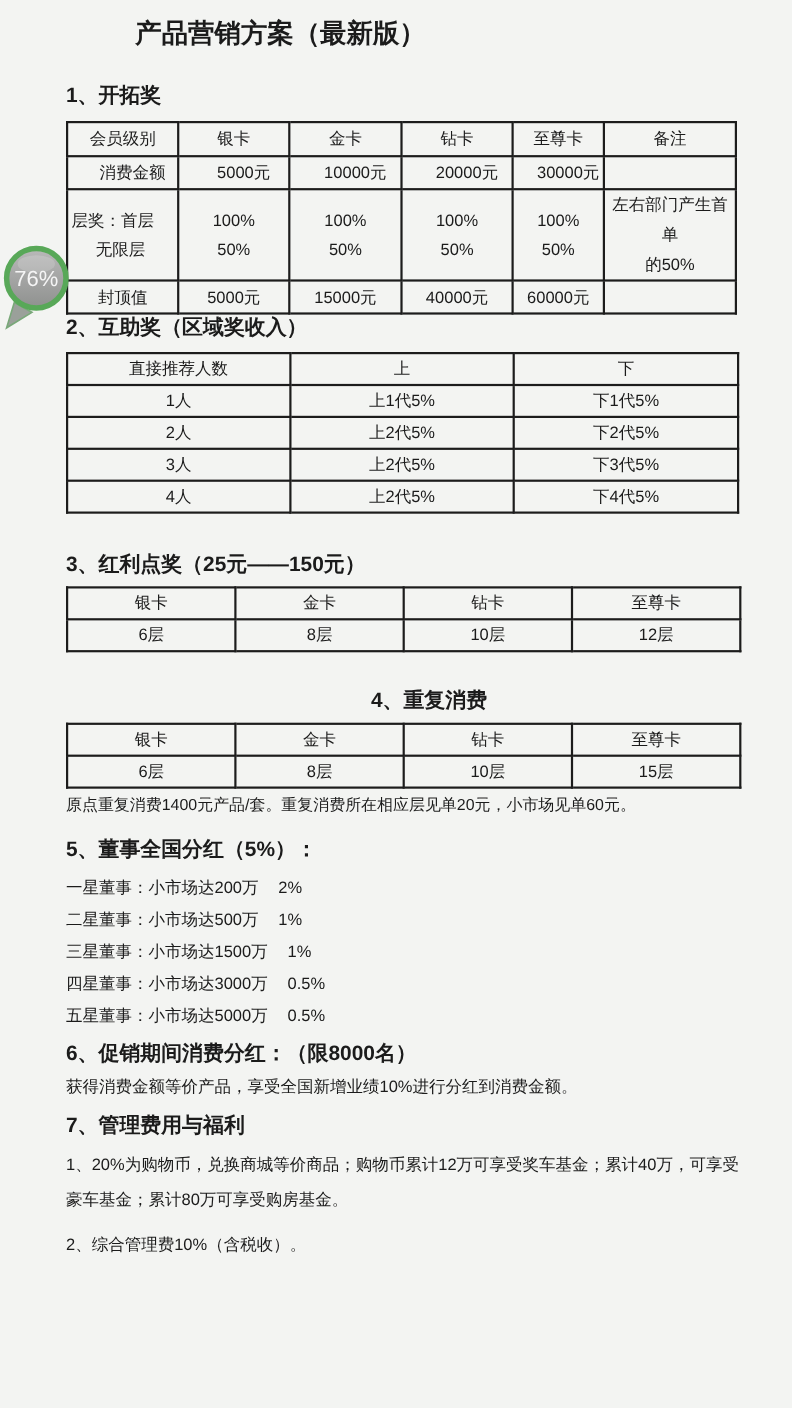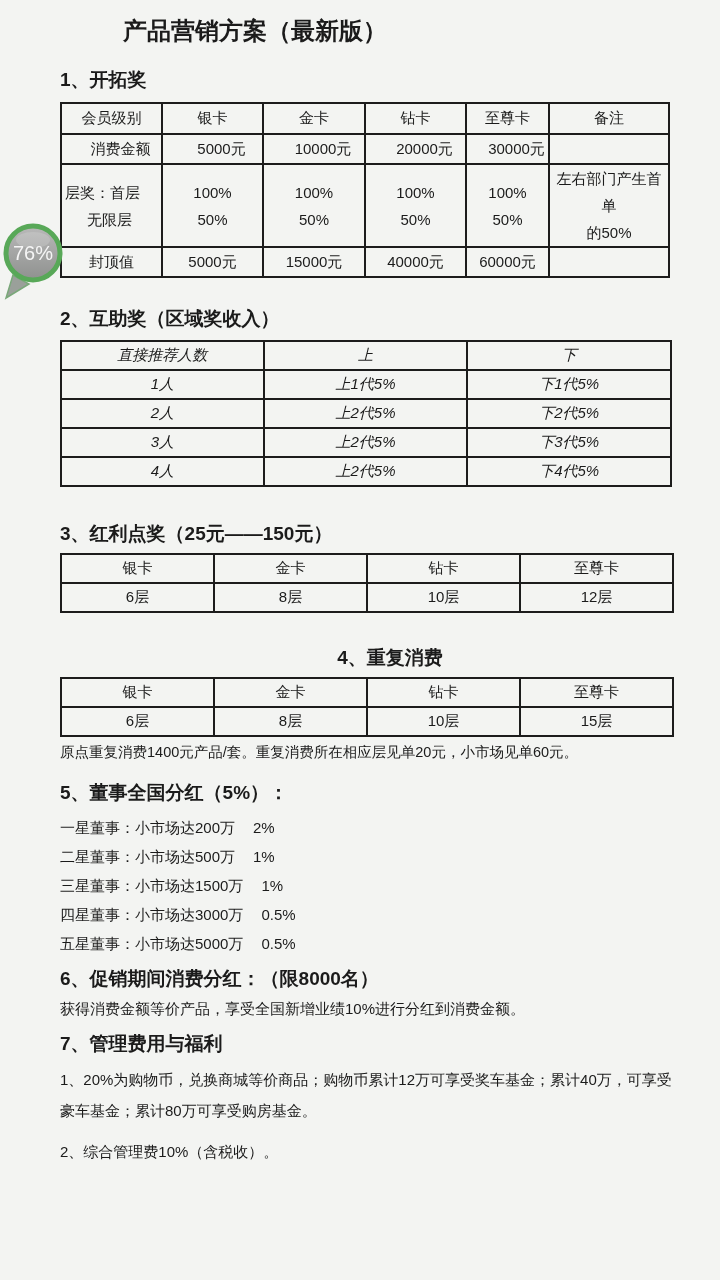--- a/index.html
+++ b/index.html
@@ -24,7 +24,7 @@
     font-weight:bold;
     line-height:25px;
   }
-  #h1{margin-top:24px;}
+  #h1{margin-top:32px;}
   #h2{margin-top:28px;}
   #h3{margin-top:34px;}
   #h4{margin-top:32px;text-align:center;}

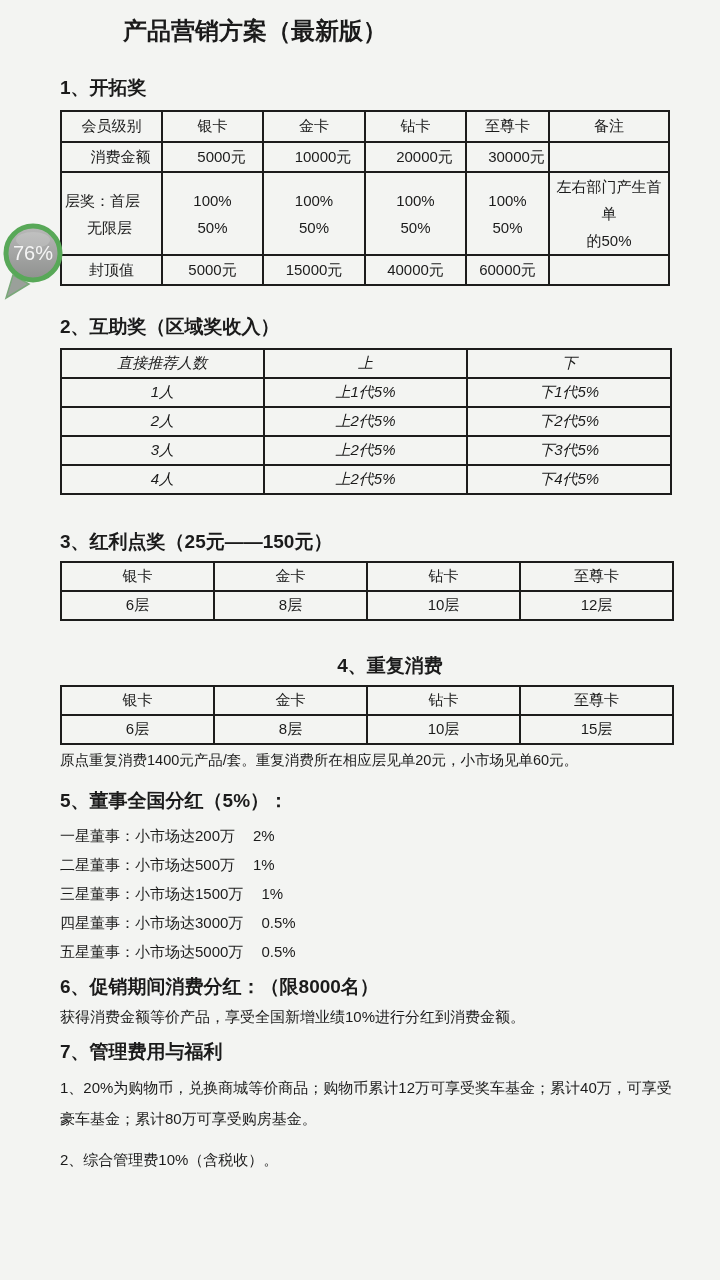--- a/index.html
+++ b/index.html
@@ -25,7 +25,7 @@
     line-height:25px;
   }
   #h1{margin-top:32px;}
-  #h2{margin-top:28px;}
+  #h2{}
   #h3{margin-top:34px;}
   #h4{margin-top:32px;text-align:center;}
   #h5{margin-top:18px;}

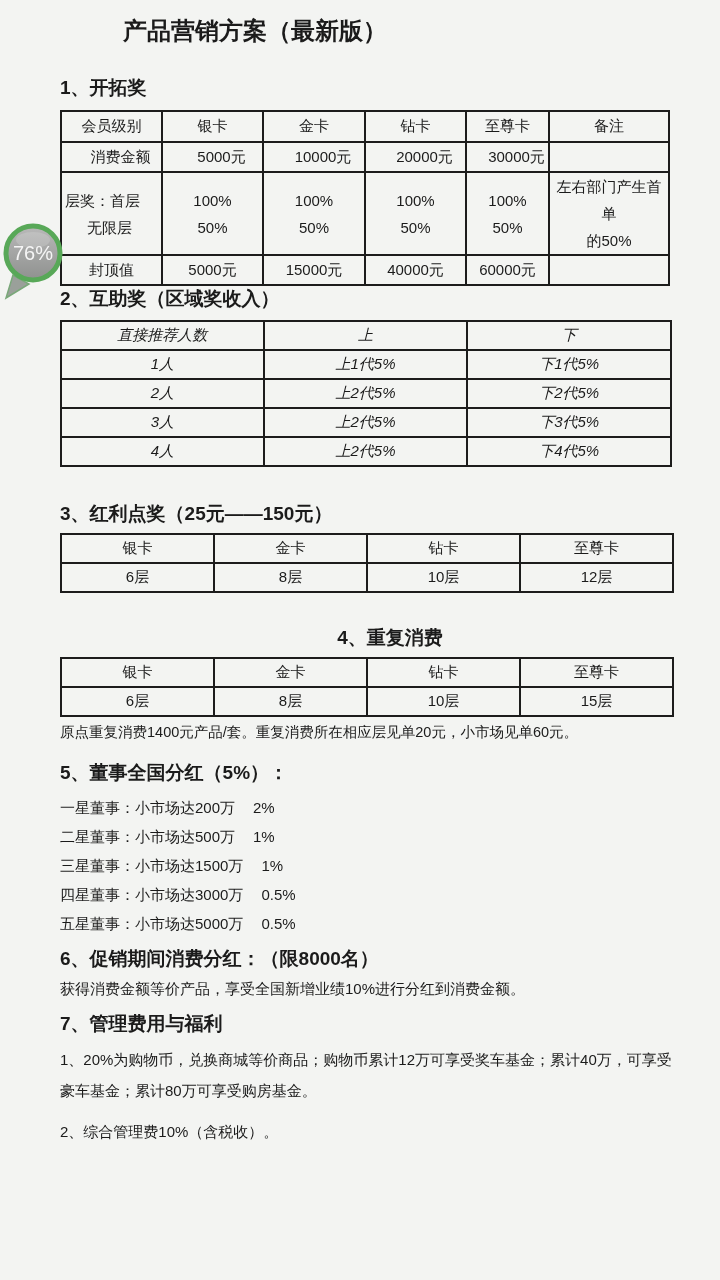--- a/index.html
+++ b/index.html
@@ -55,7 +55,7 @@
   .cell-layer-label{text-align:left !important;padding-left:3px !important;}
   .cell-layer-label .l2{padding-left:22px;}
   .t2{margin-top:9px;width:612px;}
-  .t2 td{height:27px;font-style:italic;}
+  .t2 td{height:27px;}
   .t3,.t4{width:612px;}
   .t3{margin-top:7px;}
   .t4{margin-top:7px;}

